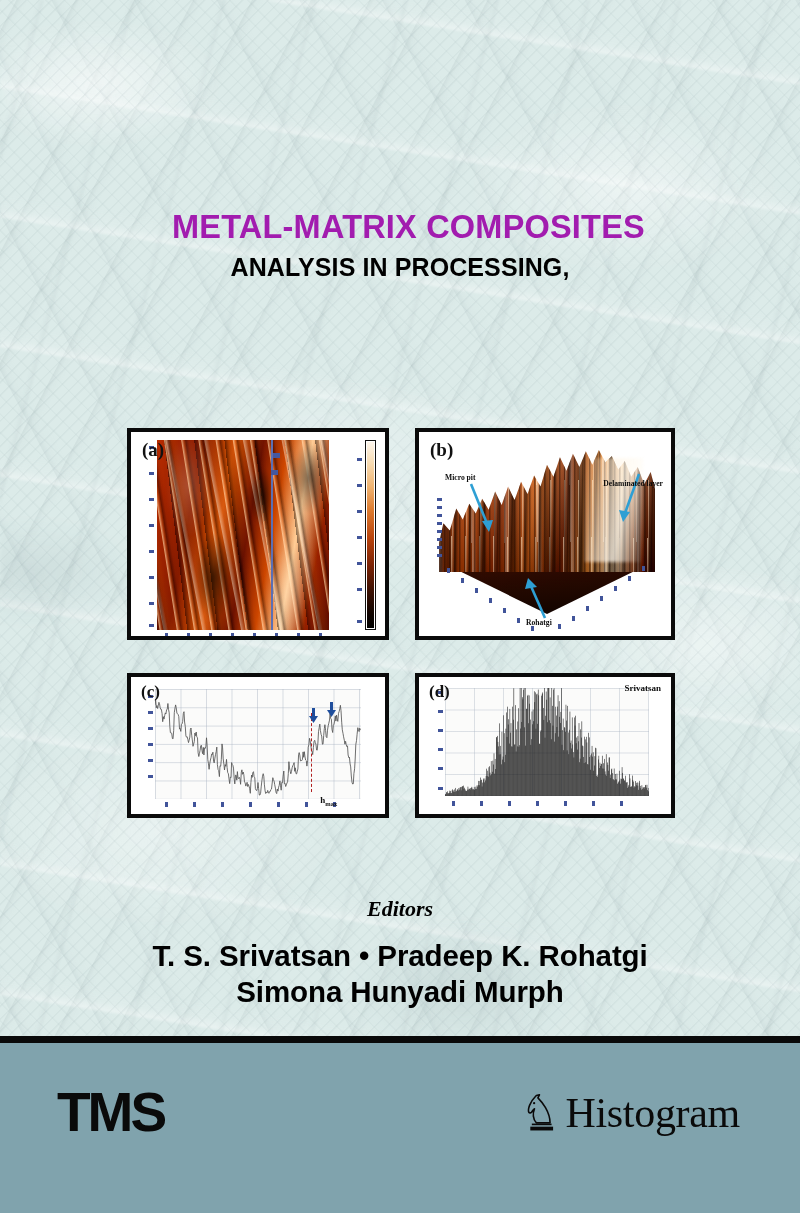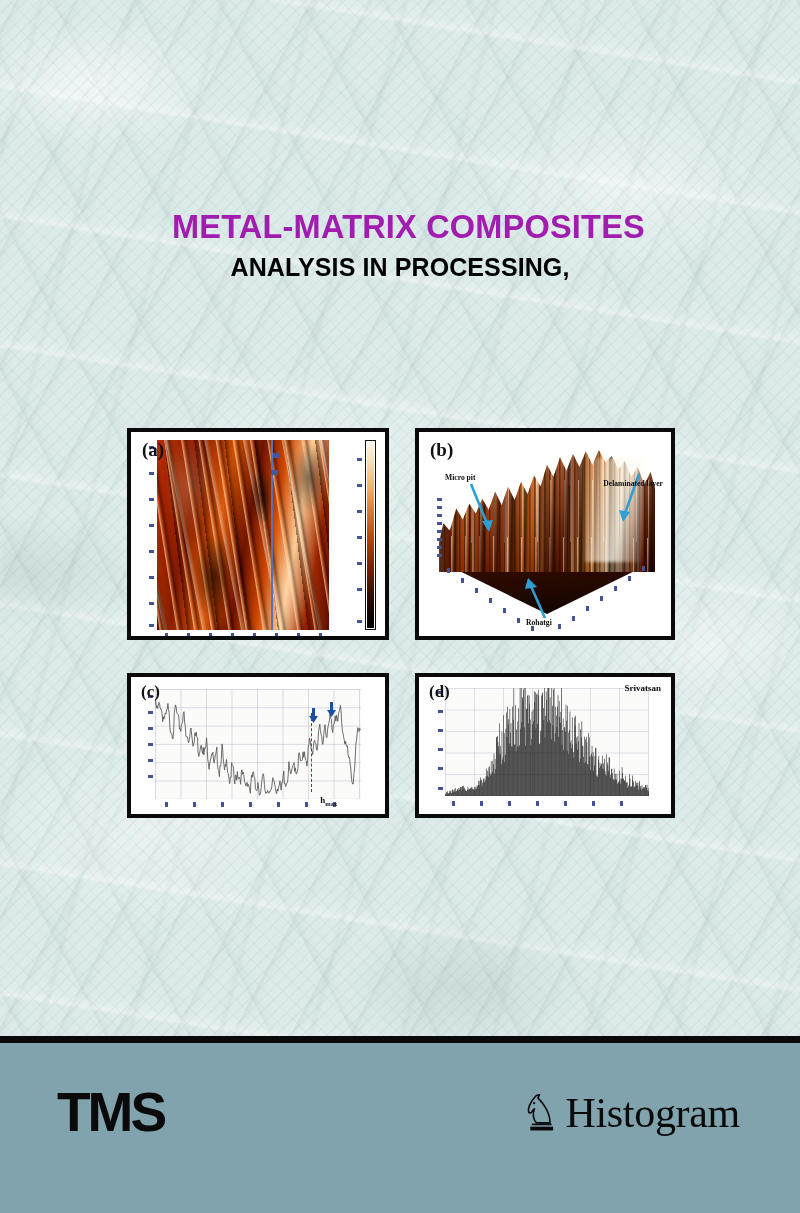--- a/index.html
+++ b/index.html
@@ -847,6 +847,11 @@
     </div>
   </div>
 
+  <div id="editors">
+    <div class="ed-word">Editors</div>
+    <div class="ed-line1">T. S. Srivatsan • Pradeep K. Rohatgi</div>
+    <div class="ed-line2">Simona Hunyadi Murph</div>
+  </div>
 
   <div id="rule"></div>
   <div id="footer"></div>

